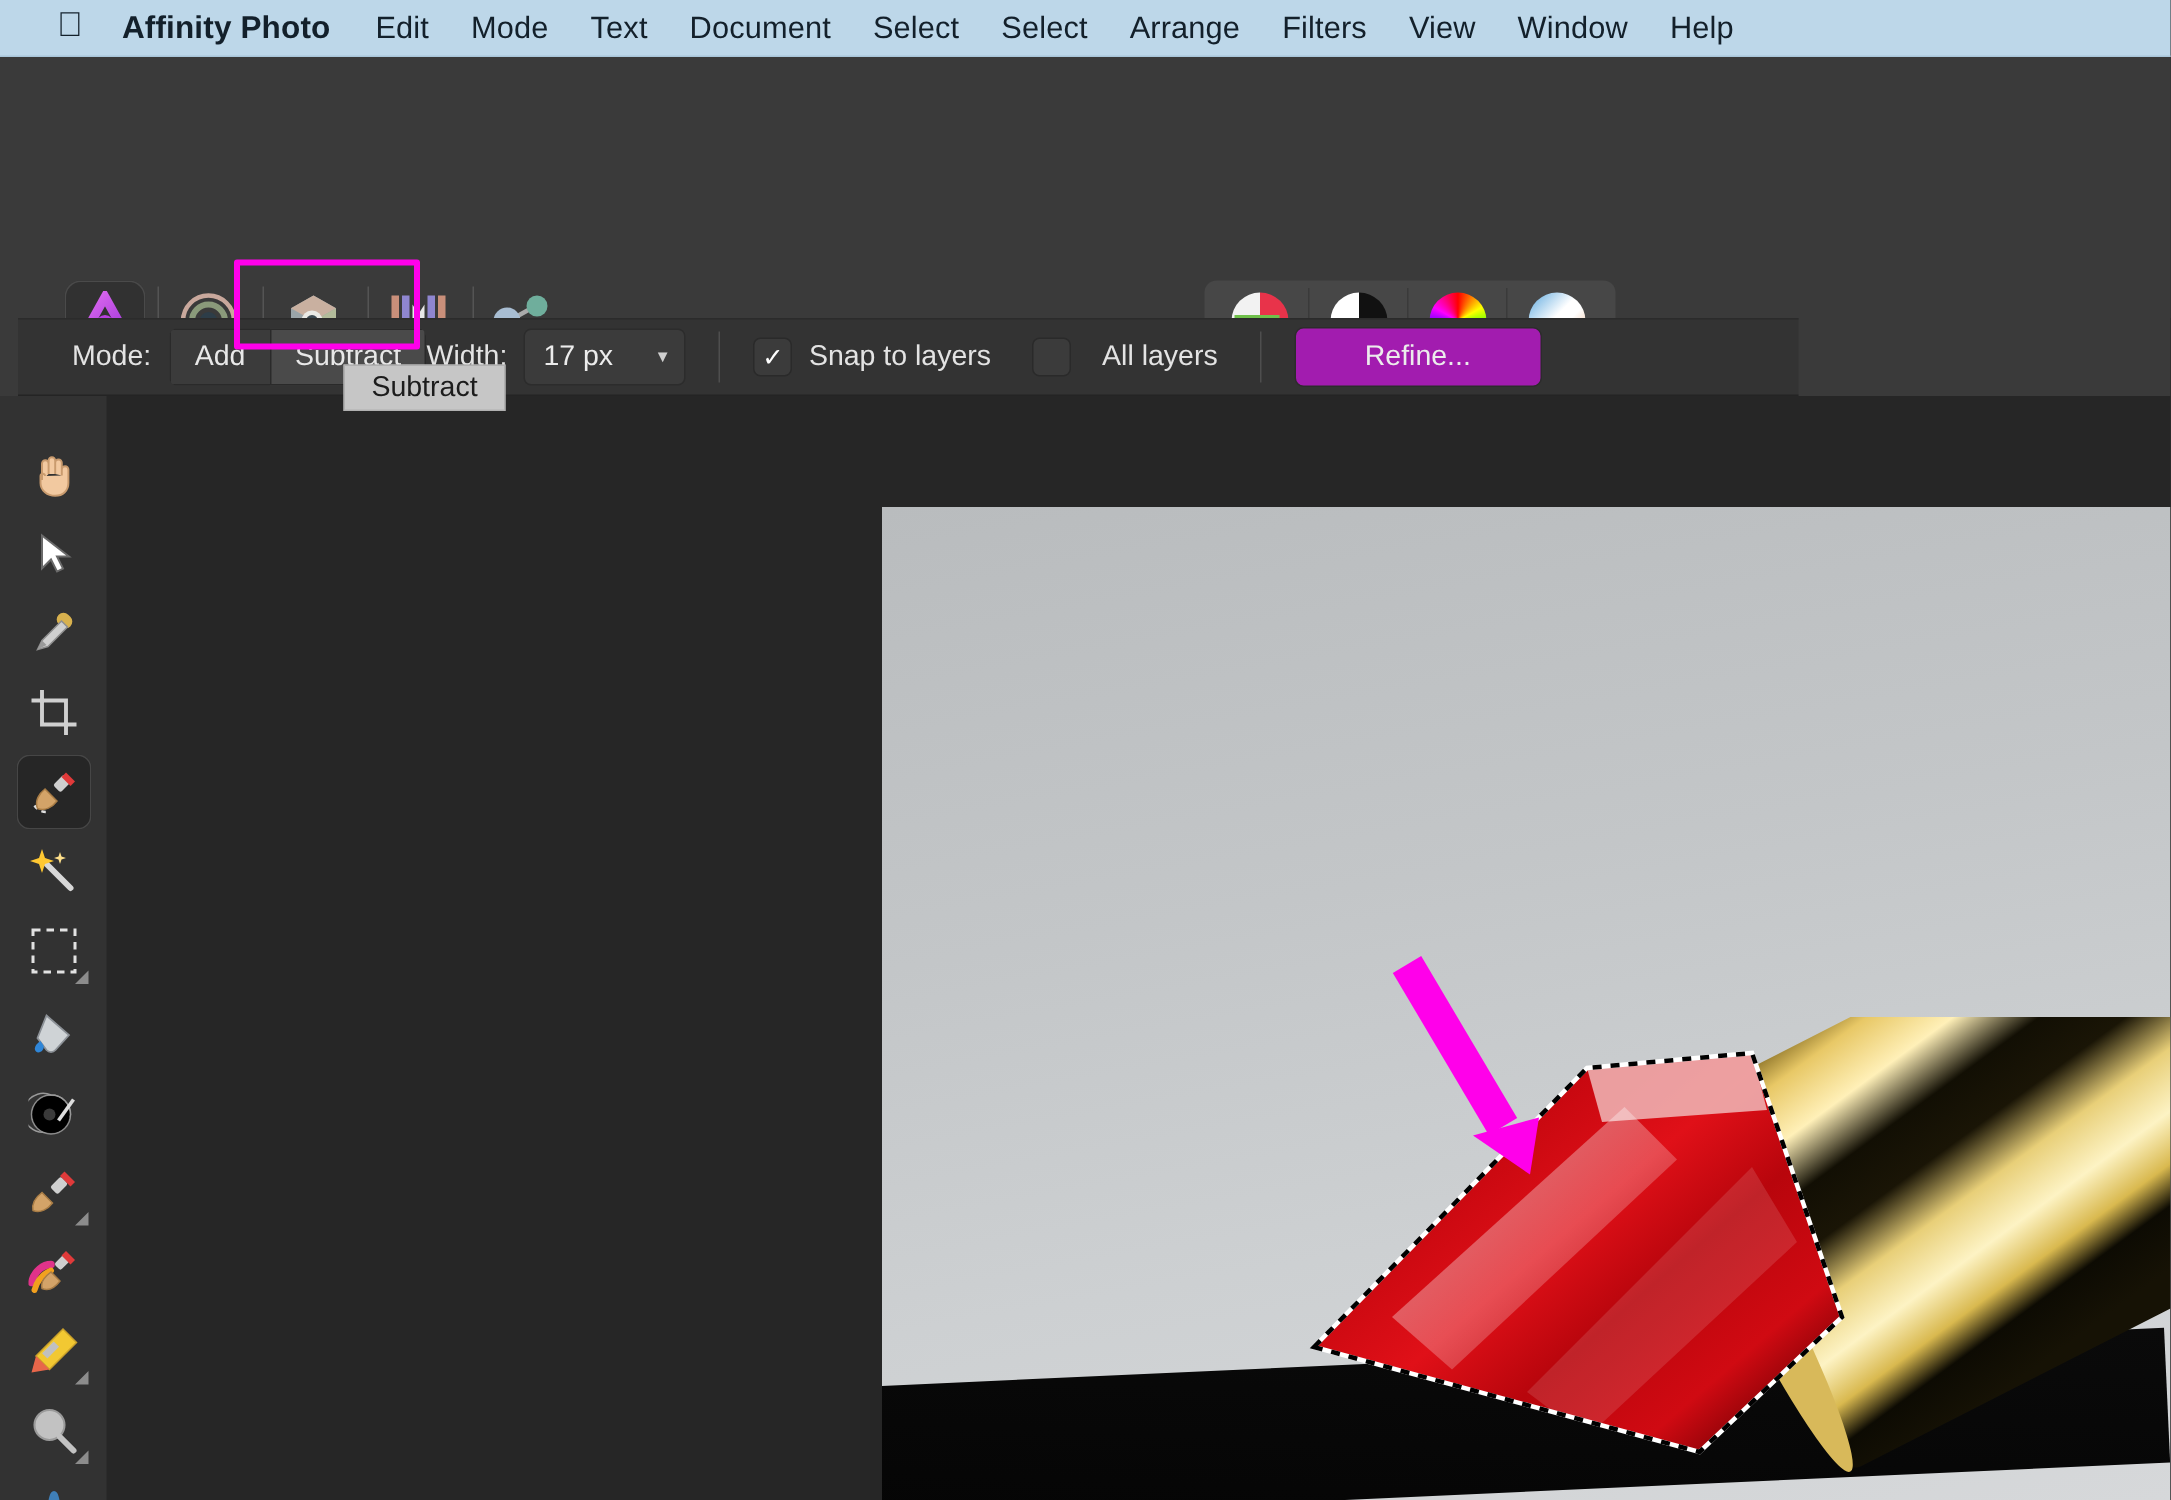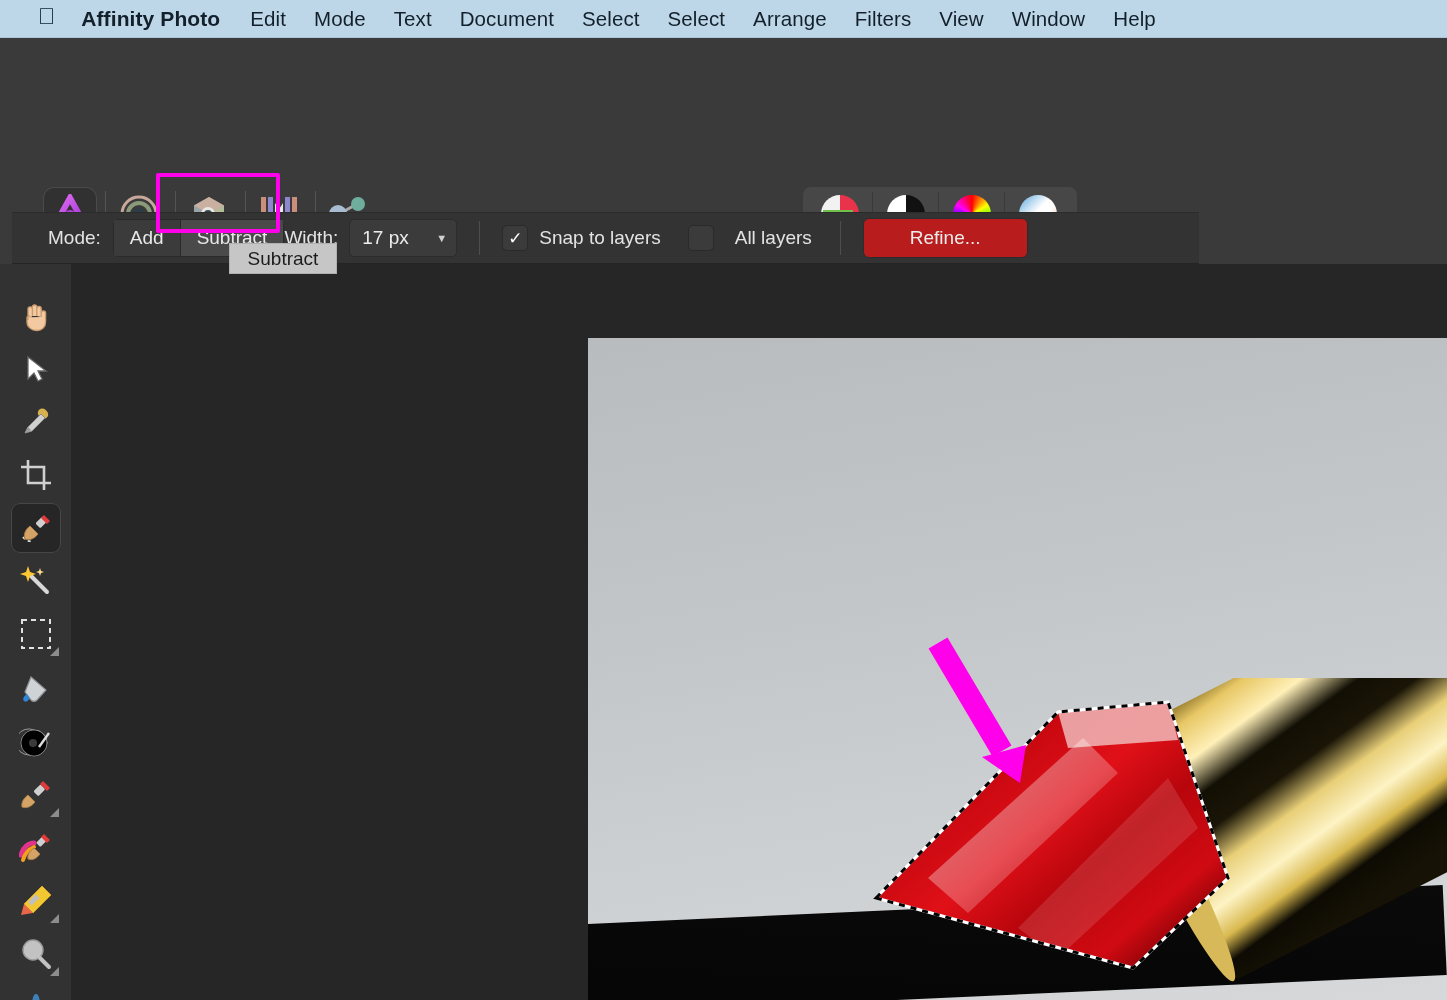--- a/index.html
+++ b/index.html
@@ -89,7 +89,7 @@
   .chk.off{ color:transparent; }
   .odiv{ width:1px; height:34px; background:#4e4e4e; }
   .refine{
-    height:40px; padding:0 46px; background:#b91c1c; border:1px solid #2c2c2c;
+    height:40px; padding:0 46px; background:#a21caf; border:1px solid #2c2c2c;
     border-radius:6px; color:#ececec; font-size:19px;
     display:flex; align-items:center; justify-content:center;
   }

